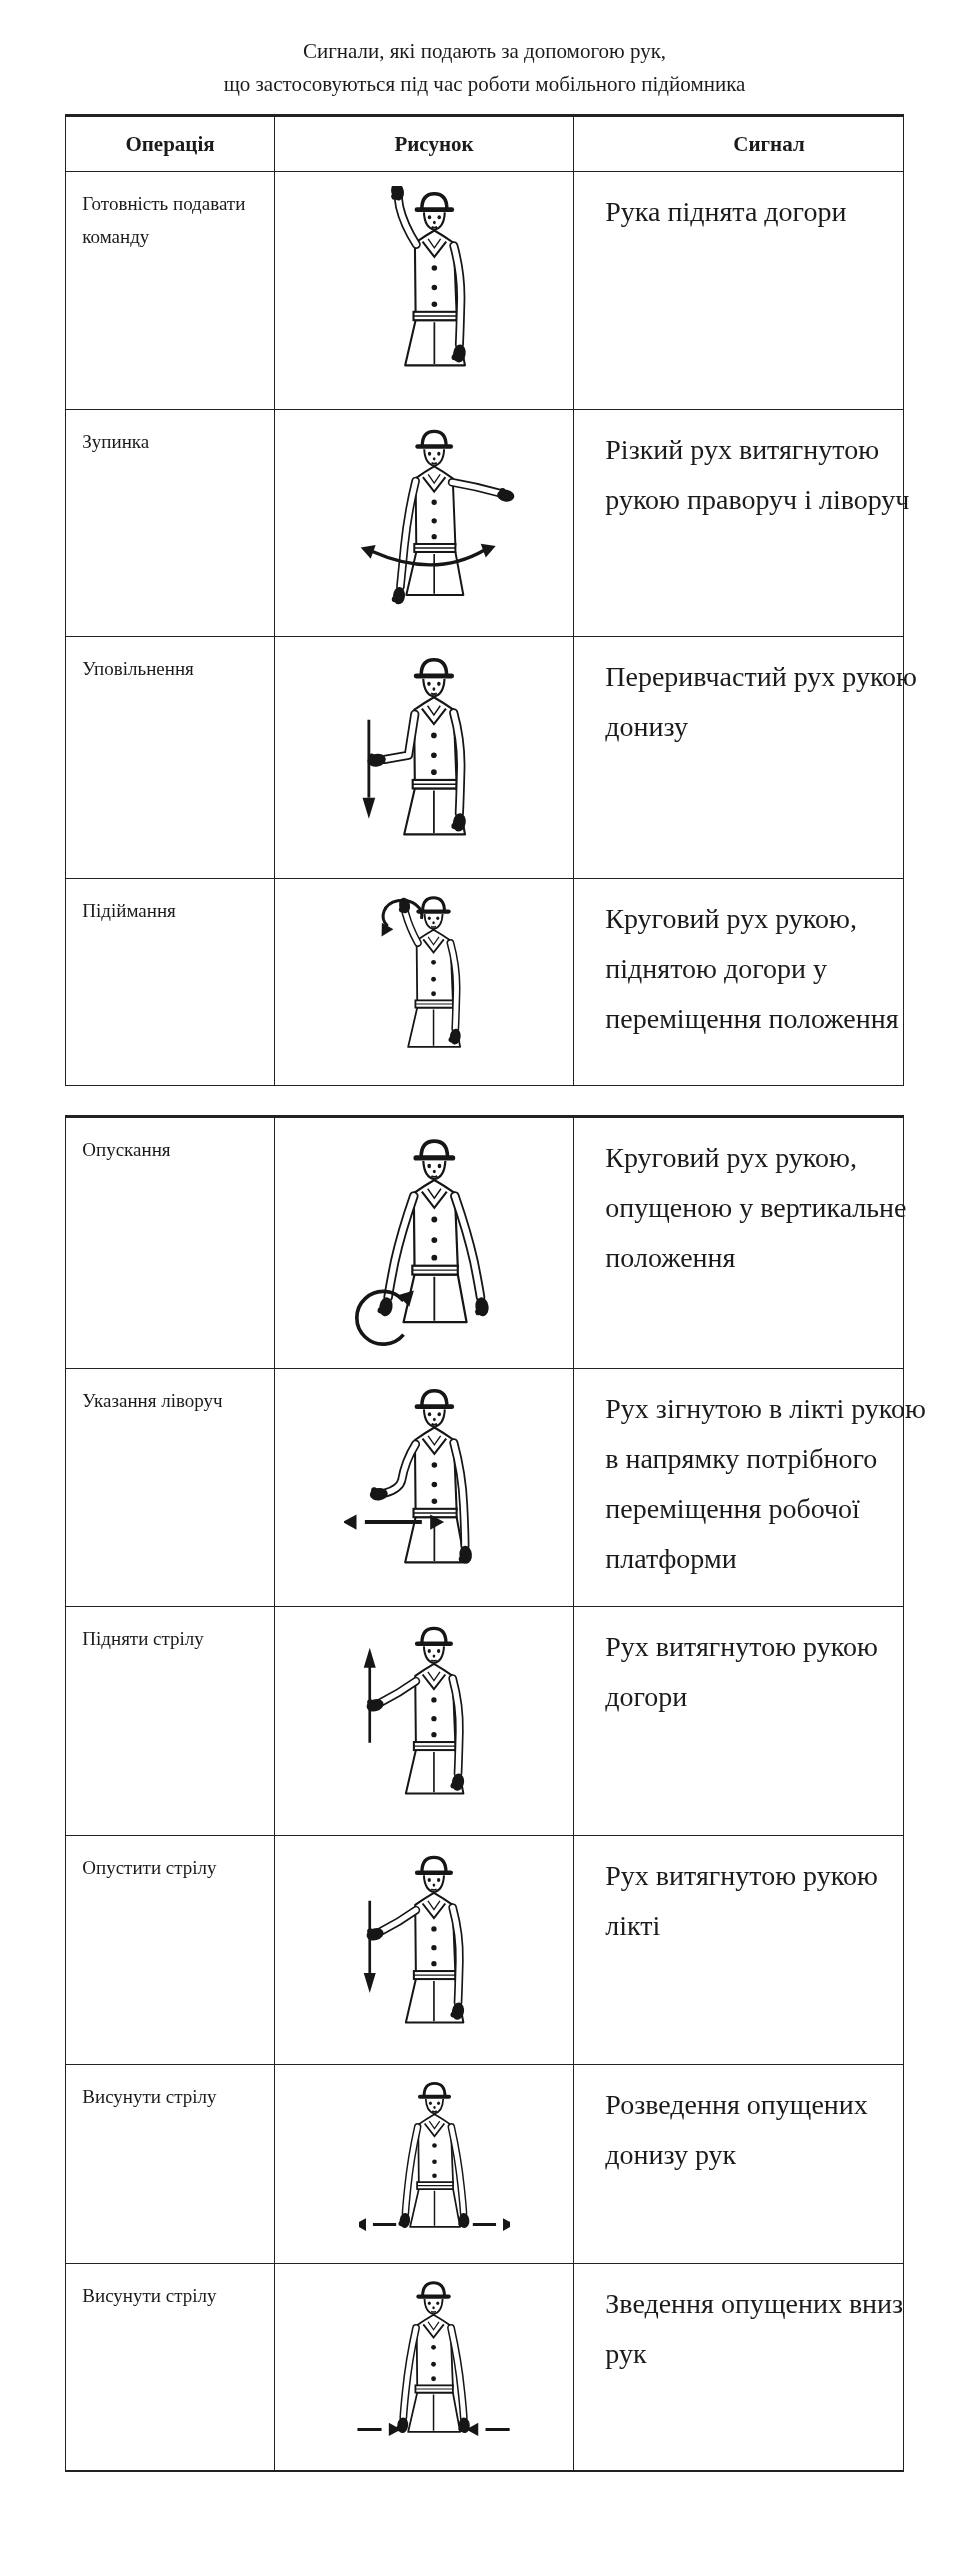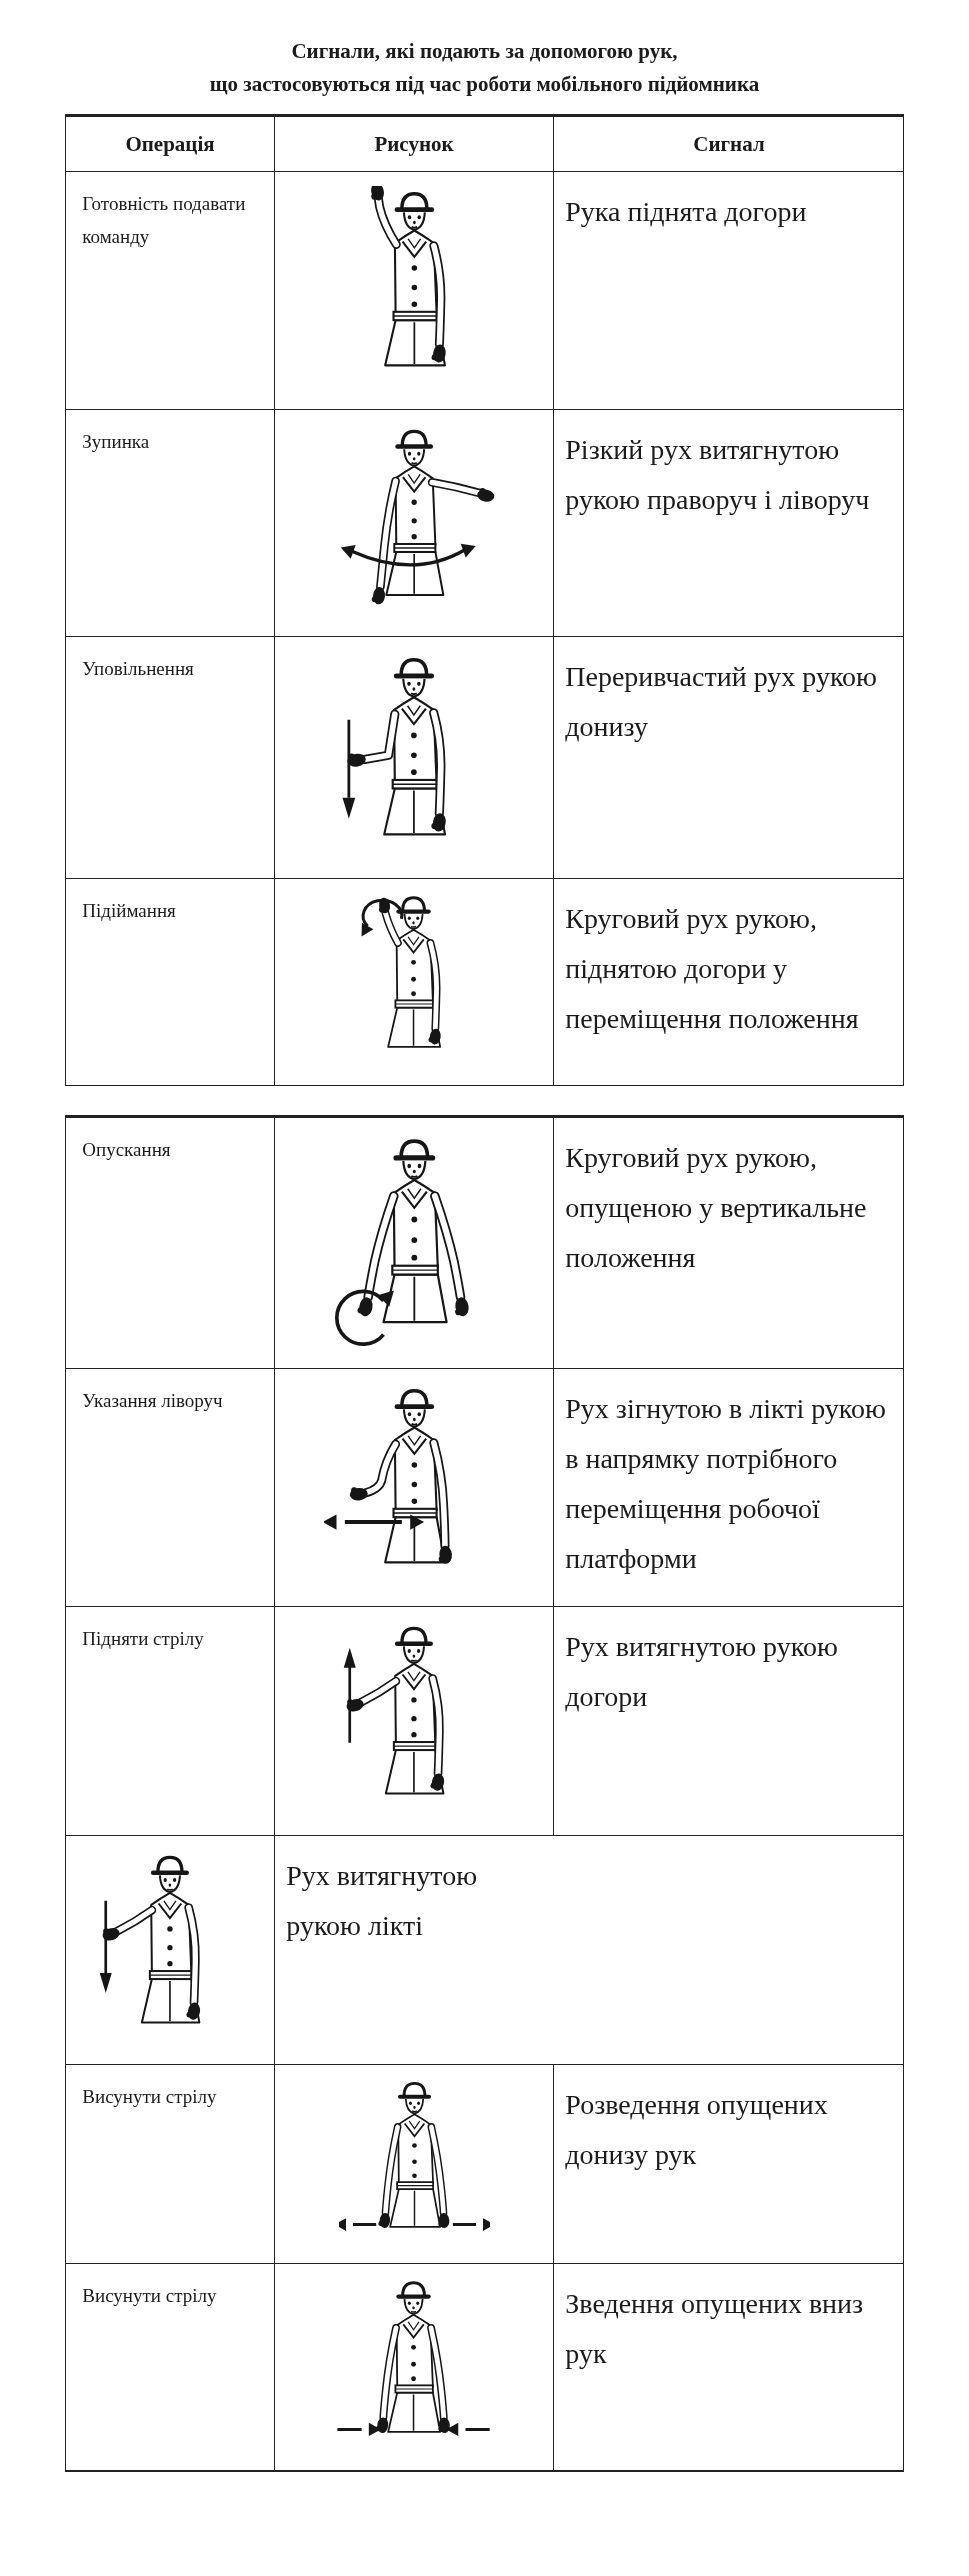--- a/index.html
+++ b/index.html
@@ -8,7 +8,7 @@
     font-family:"Liberation Serif","DejaVu Serif",serif;
     color:#1b1b1b;
   }
-  .title-block{padding-top:35px;text-align:center;font-weight:bold;font-size:21px;line-height:1.55;}
+  .title-block{padding-top:35px;text-align:center;font-weight:normal;font-size:21px;line-height:1.55;}
   .tbl{margin-left:65px;width:837px;border:1.9px solid #222;border-top-width:3.1px;background:#fff;box-sizing:content-box;}
   .tbl.seg1{margin-top:14px;}
   .tbl.seg2{margin-top:29px;border-top-width:3.8px;border-bottom-width:2.5px;}

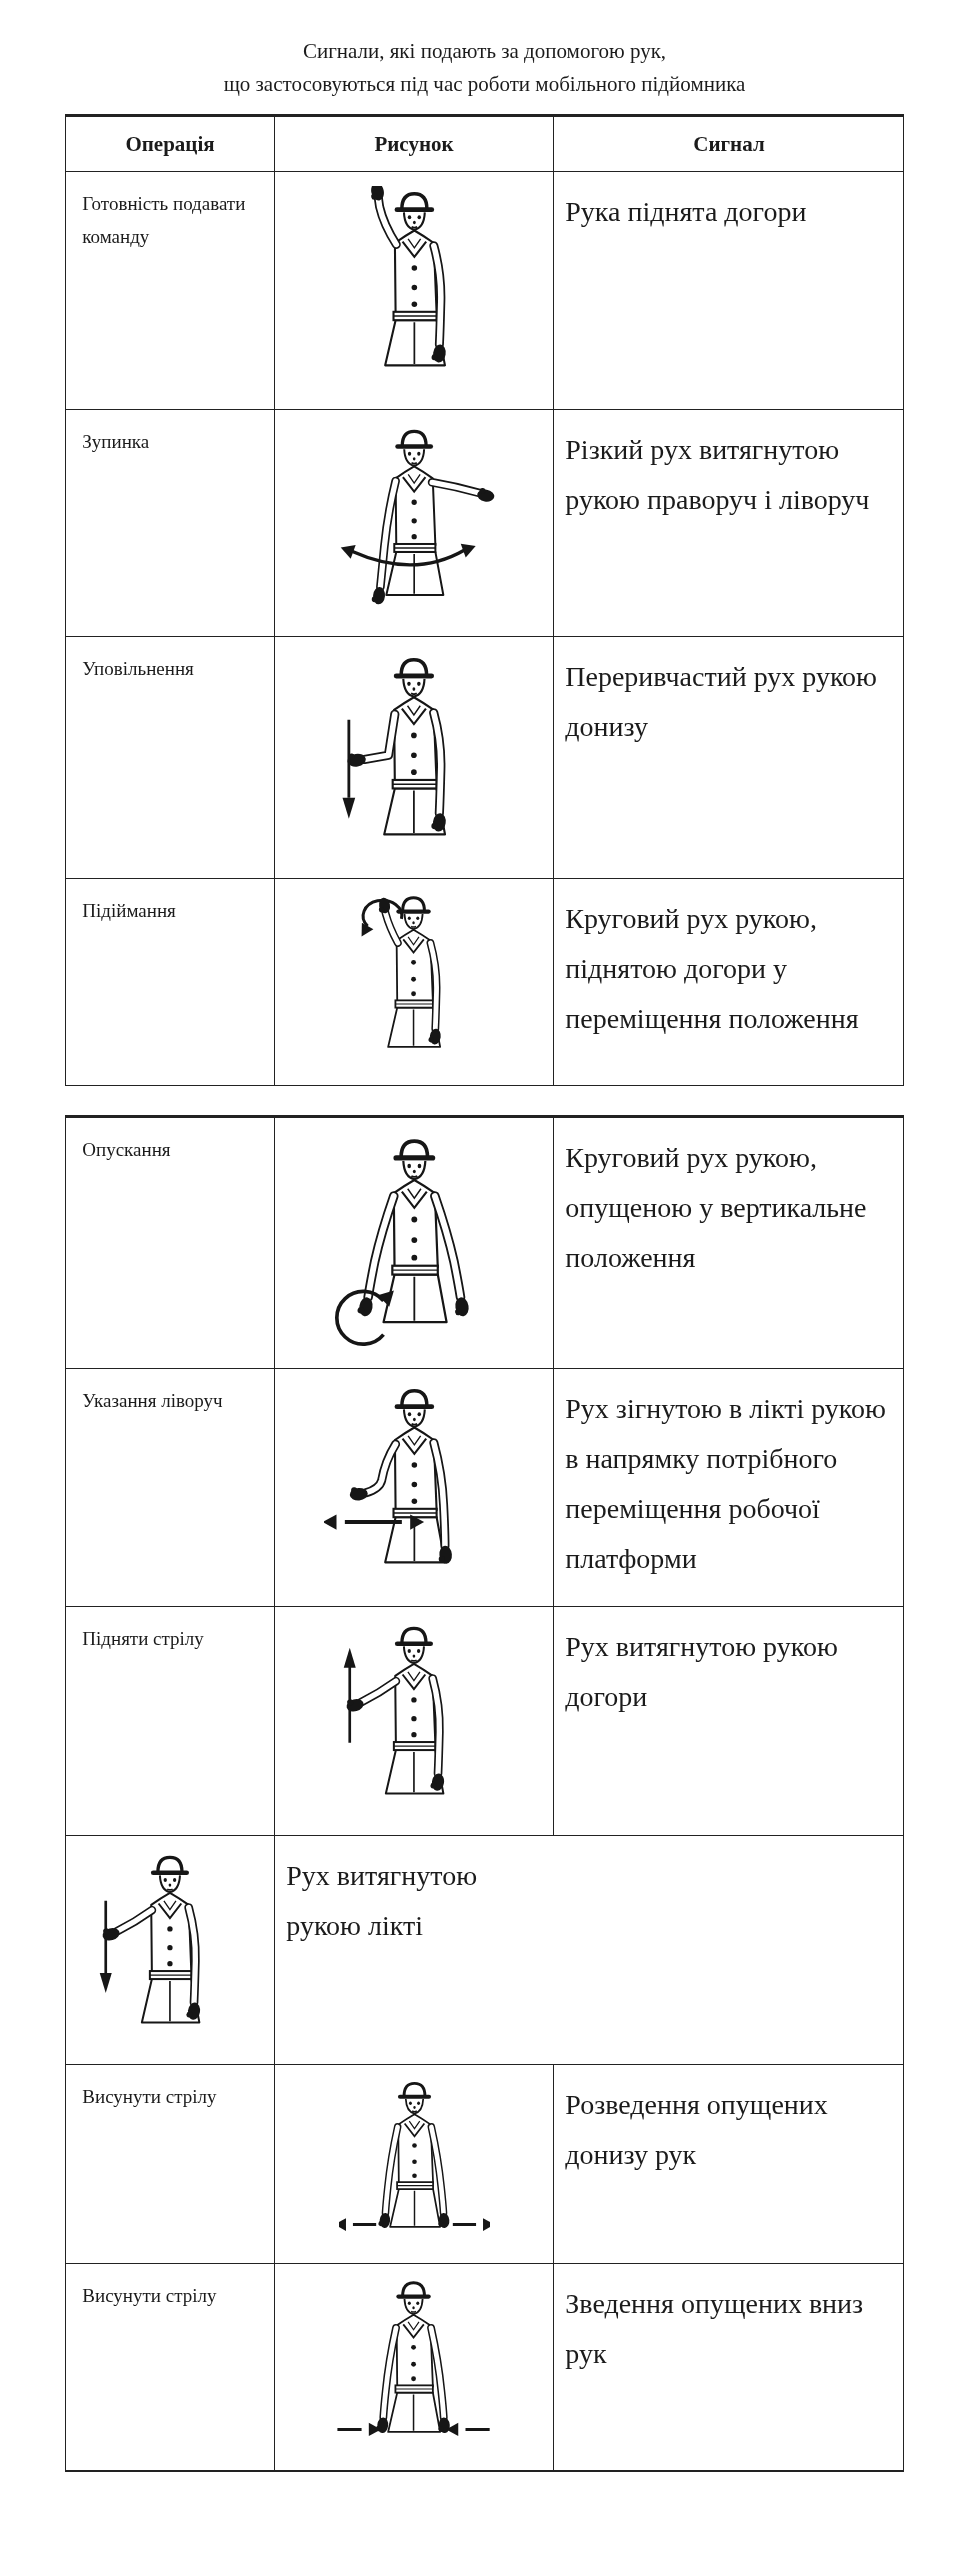--- a/index.html
+++ b/index.html
@@ -12,7 +12,7 @@
   .tbl{margin-left:65px;width:837px;border:1.9px solid #222;border-top-width:3.1px;background:#fff;box-sizing:content-box;}
   .tbl.seg1{margin-top:14px;}
   .tbl.seg2{margin-top:29px;border-top-width:3.8px;border-bottom-width:2.5px;}
-  .row{display:grid;grid-template-columns:209px 279px 350px;border-bottom:1.3px solid #222;}
+  .row{display:grid;grid-template-columns:209px 279px 350px;border-bottom:1.3px solid #222;gap:20px;}
   .tbl .row:last-child{border-bottom:none;}
   .cell{border-right:1.3px solid #222;box-sizing:border-box;overflow:hidden;}
   .row .cell:last-child{border-right:none;}

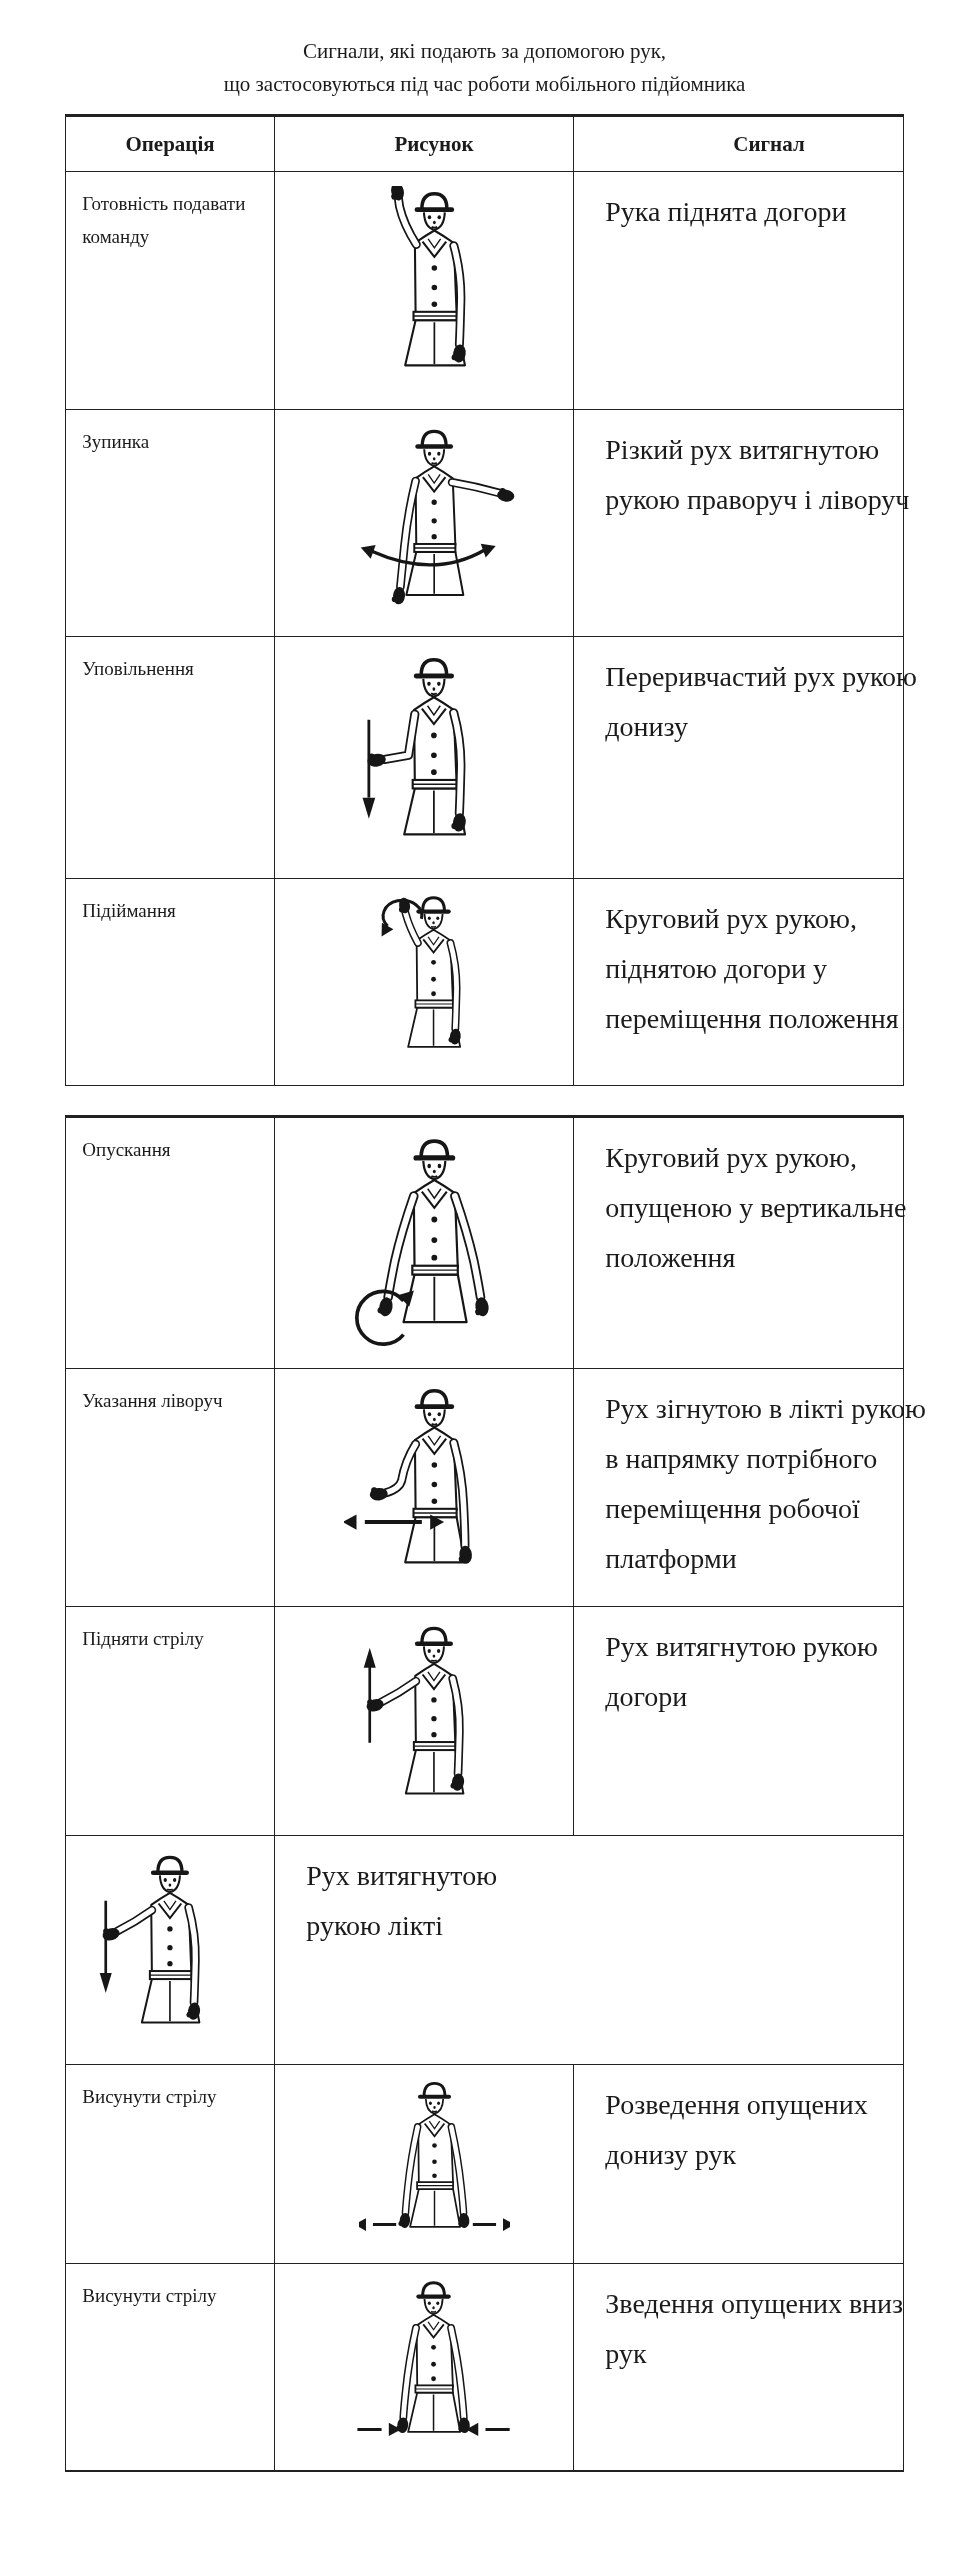--- a/index.html
+++ b/index.html
@@ -268,6 +268,7 @@
   </div>
 
   <div class="row" style="height:228px">
+    <div class="cell op">Опустити стрілу</div>
     <div class="cell fig">
       <svg class="figsvg" viewBox="0 0 260 300">
           <use href="#fig-boom-down"></use>

